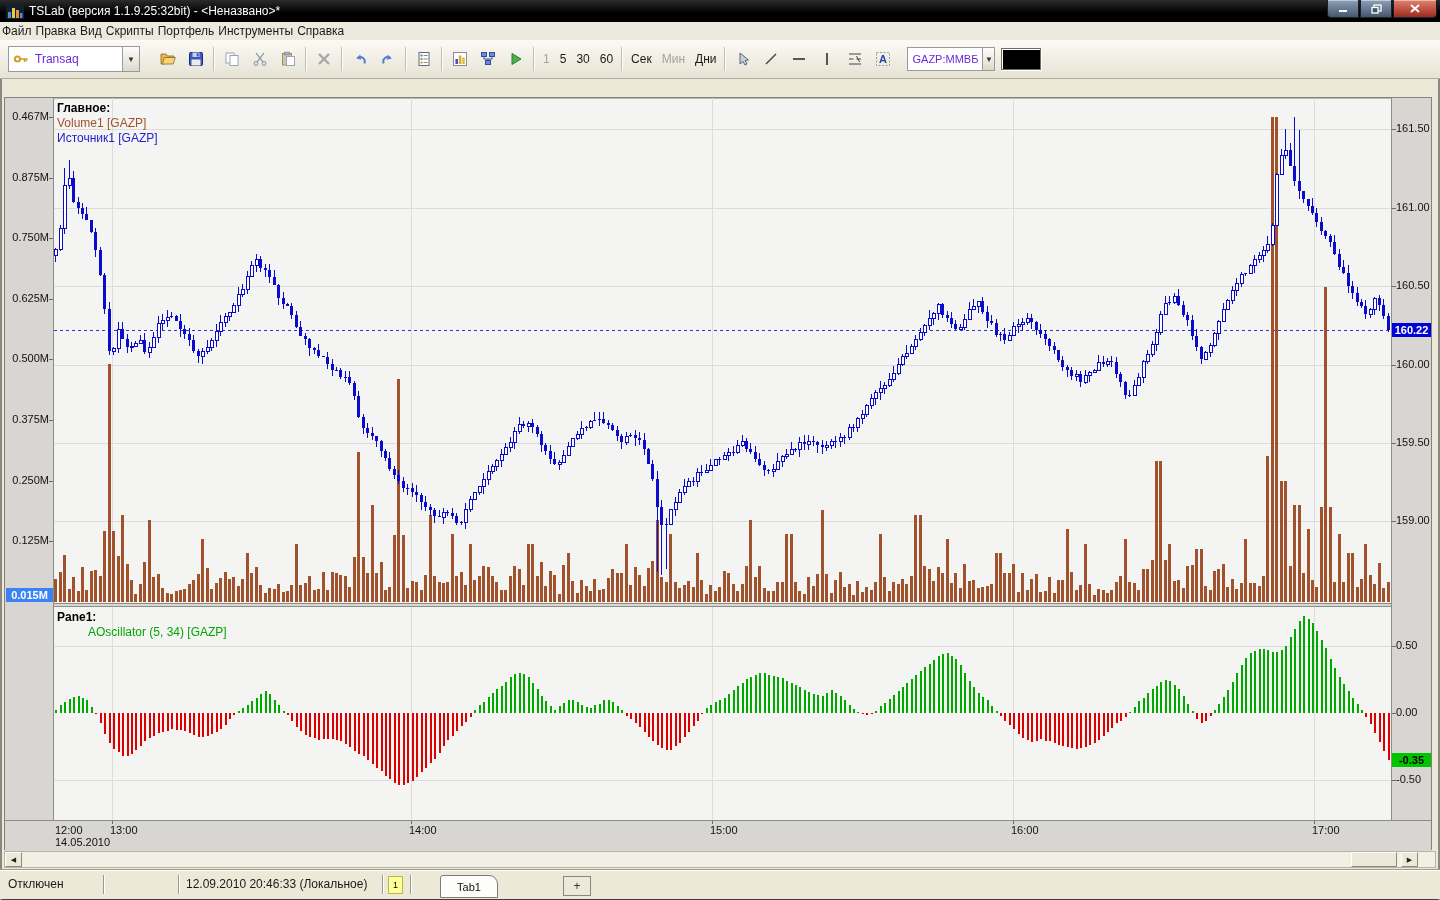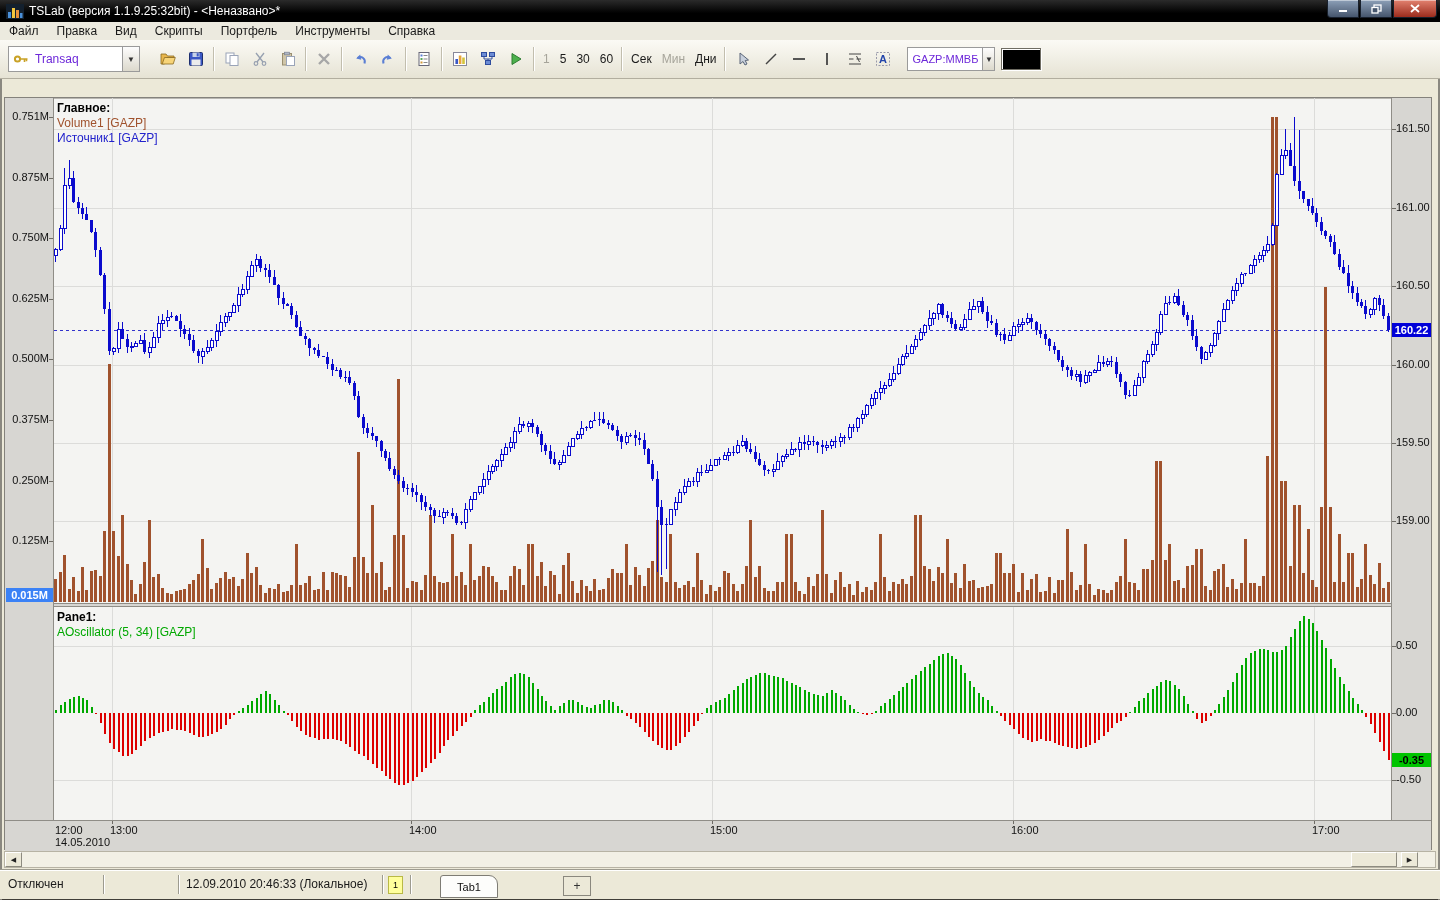--- a/index.html
+++ b/index.html
@@ -20,7 +20,7 @@
   
   .menubar{position:absolute;left:0;top:22px;width:1440px;height:18px;background:#eceadf;
            display:flex;align-items:center;font-size:12px;color:#1a1a1a;}
-  .menu-item{padding:1px 9px;cursor:default;}
+  .menu-item{padding:1px 2px;cursor:default;}
   
   .toolbar{position:absolute;left:0;top:40px;width:1440px;height:38px;
            background:linear-gradient(#fbfaf5,#e6e3d4);border-bottom:1px solid #b2ae9f;

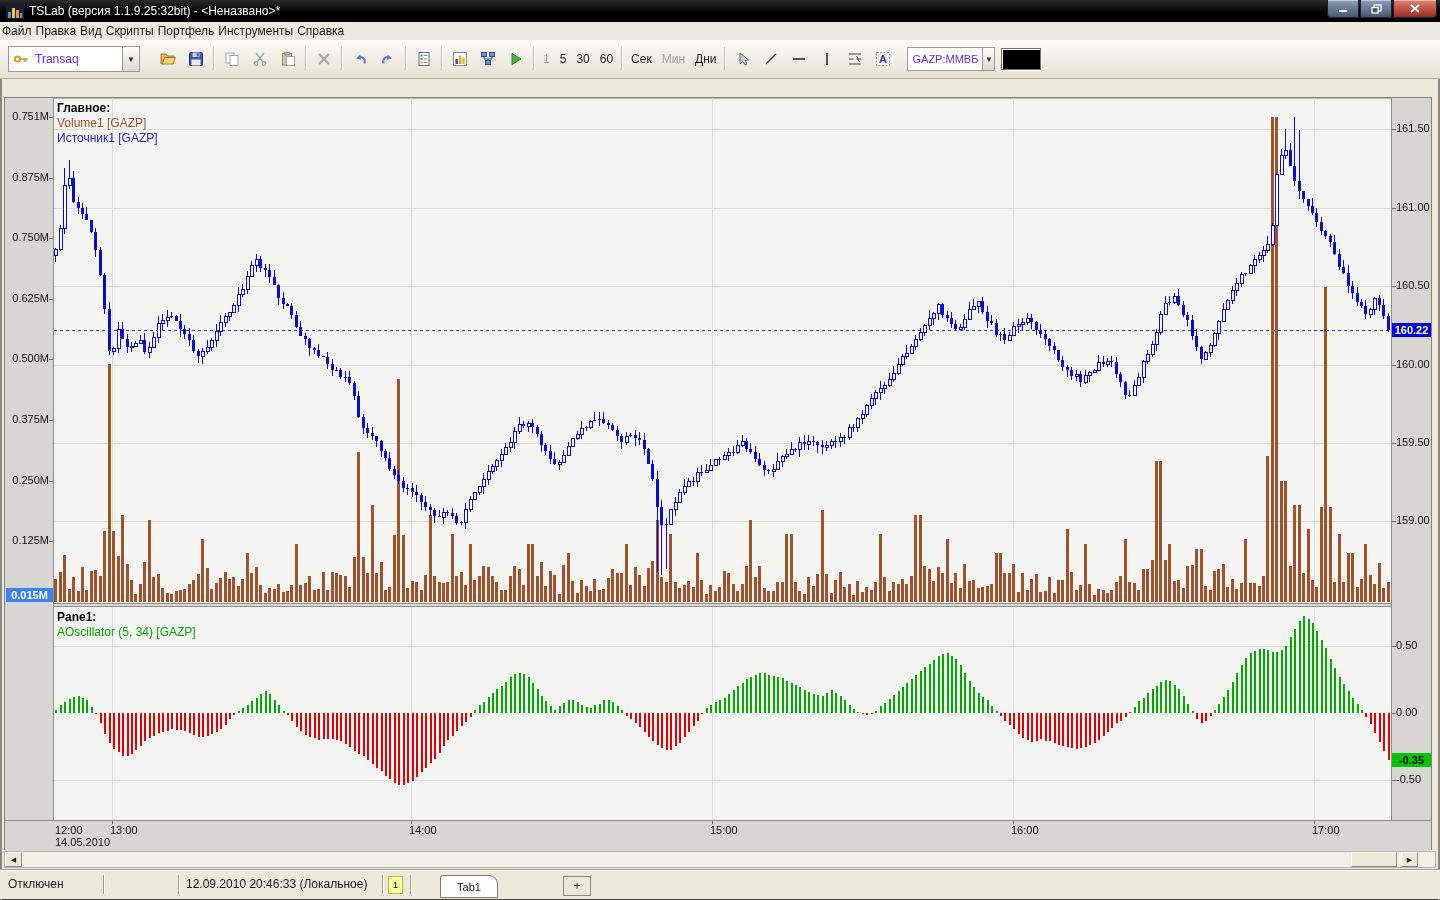--- a/index.html
+++ b/index.html
@@ -290,7 +290,7 @@
 
   <div class="chartframe">
     <div id="gutterL">
-        <div class="ax-label" style="top: 11.9182px;">0.751M</div>
+        <div class="ax-label" style="top: 11.9182px;">0.467M</div>
         <div class="ax-tick" style="top: 19px; right: 0px;"></div>
         <div class="ax-label" style="top: 72.5534px;">0.875M</div>
         <div class="ax-tick" style="top: 80px; right: 0px;"></div>

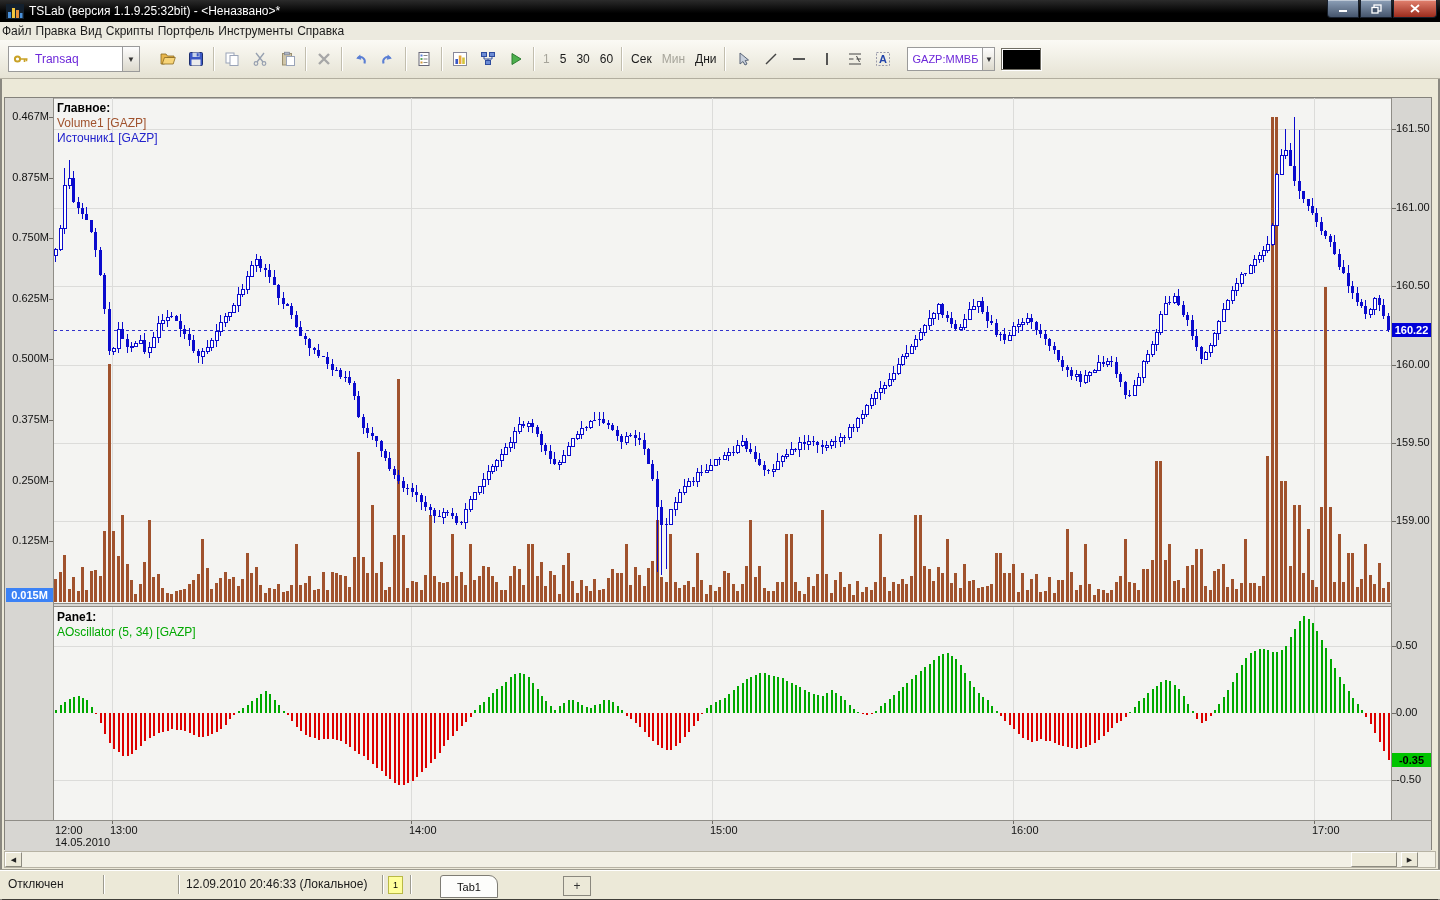--- a/index.html
+++ b/index.html
@@ -1548,7 +1548,7 @@
         </svg>
       <div class="legend">
         <div class="lt">Pane1:</div>
-        <div id="lgAO" style="color: rgb(0, 168, 0);">AOscillator (5, 34) [GAZP]</div>
+        <div id="lgAO" style="color: rgb(0, 168, 0); margin-left: 31px;">AOscillator (5, 34) [GAZP]</div>
       </div>
     </div>
     <div id="gutterR">

